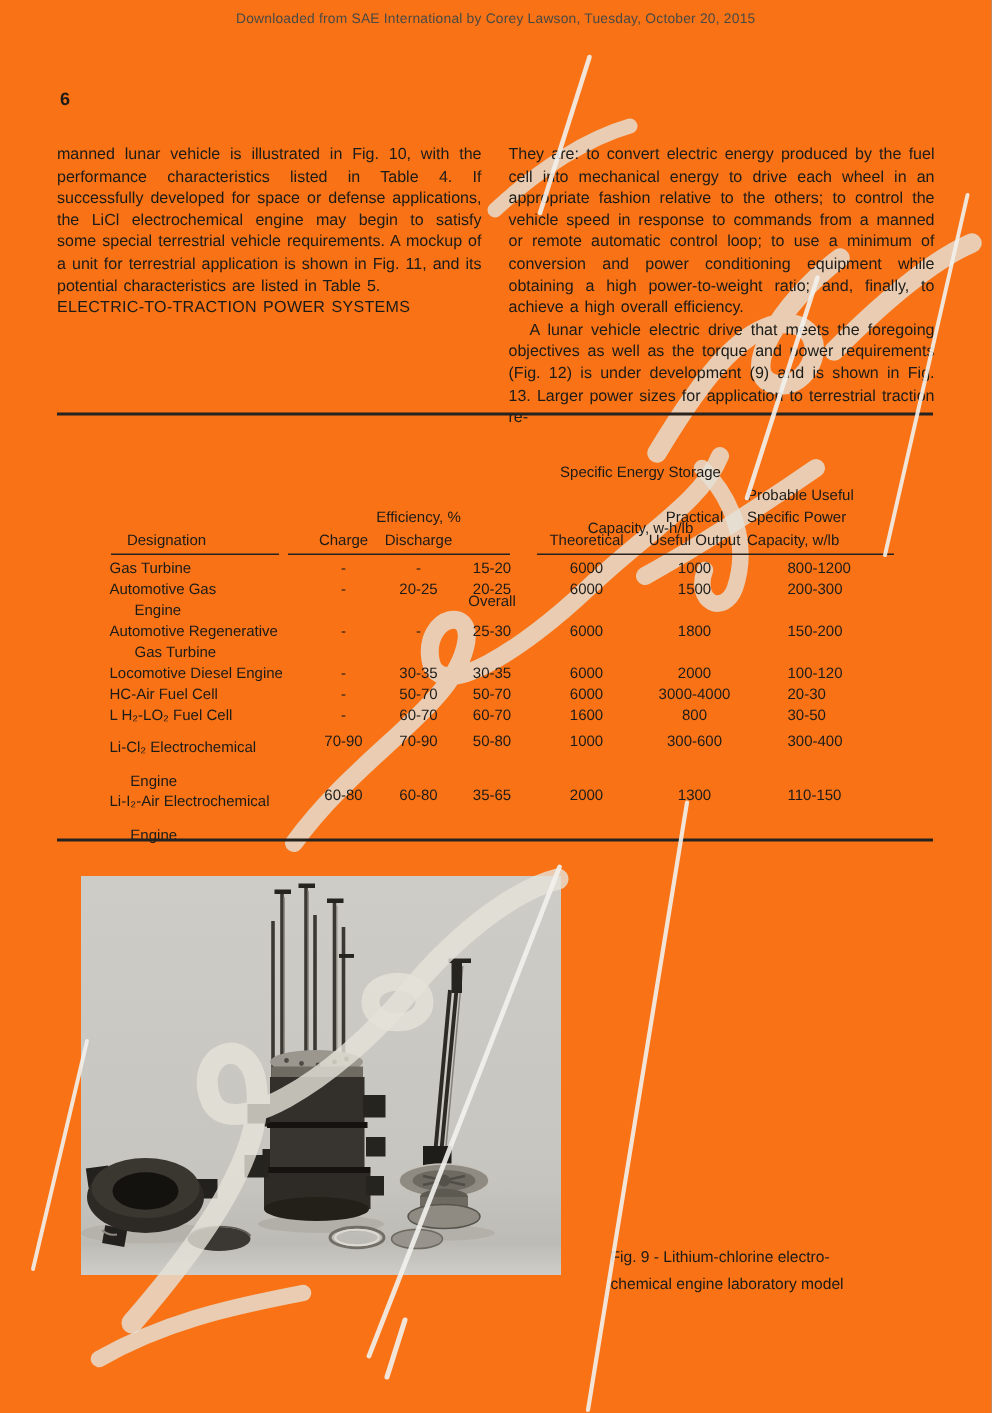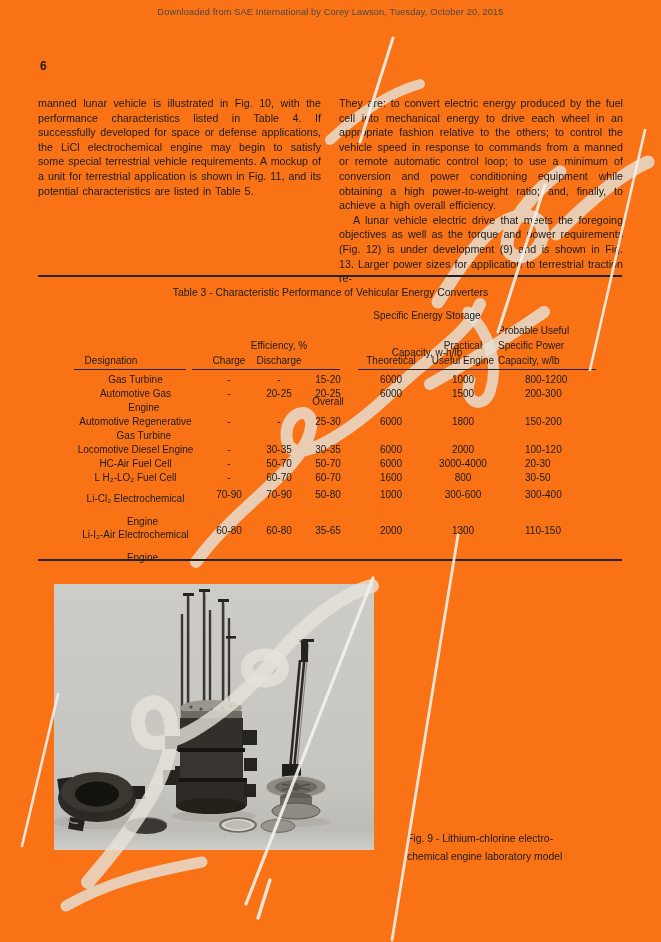--- a/index.html
+++ b/index.html
@@ -189,6 +189,7 @@
 
   <div class="col col-left">
     <p>manned lunar vehicle is illustrated in Fig. 10, with the performance characteristics listed in Table 4.  If successfully developed for space or defense applications, the LiCl electrochemical engine may begin to satisfy some special terrestrial vehicle requirements.  A mockup of a unit for terrestrial application is shown in Fig. 11, and its potential characteristics are listed in Table 5.</p>
+    <p class="section-heading">ELECTRIC-TO-TRACTION POWER SYSTEMS</p>
   </div>
 
   <div class="col col-right">

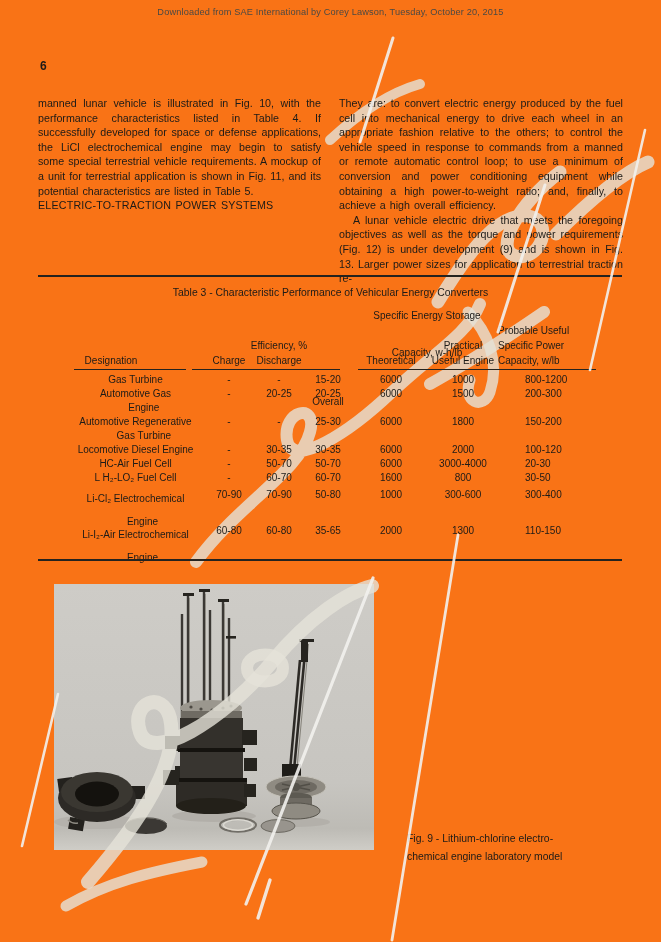--- a/index.html
+++ b/index.html
@@ -198,7 +198,6 @@
   </div>
 
   <div class="rule rule-top"></div>
-  <div class="table-title">Table 3 - Characteristic Performance of Vehicular Energy Converters</div>
 
   <div class="table-wrap">
     <div class="th th-center th-energy1">Specific Energy Storage</div>

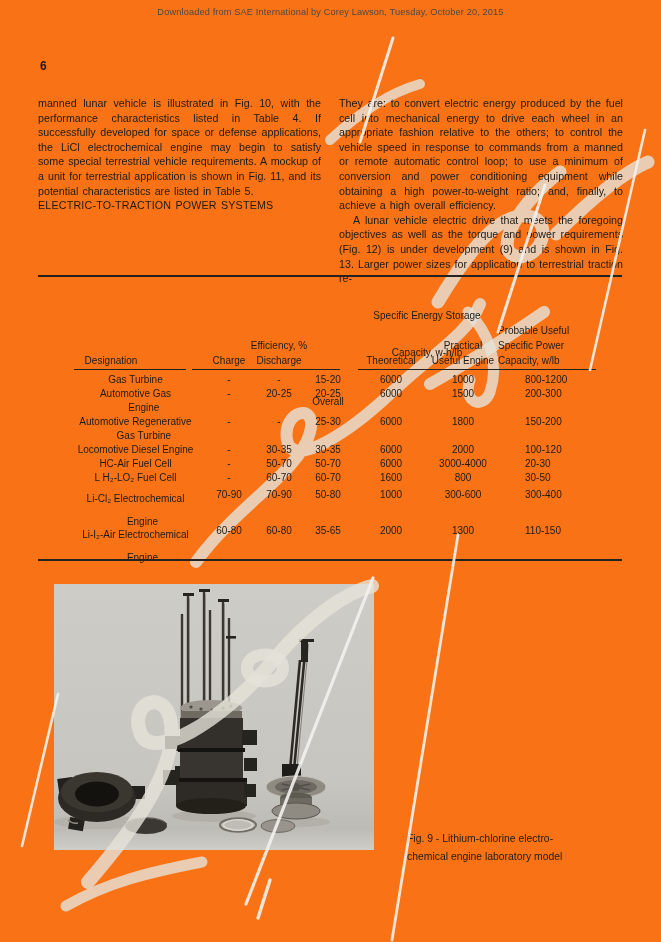--- a/index.html
+++ b/index.html
@@ -212,7 +212,7 @@
     <div class="th th-center th-discharge">Discharge</div>
     <div class="th th-center th-overall">Overall</div>
     <div class="th th-center th-theoretical">Theoretical</div>
-    <div class="th th-center th-useful">Useful Engine</div>
+    <div class="th th-center th-useful">Useful Output</div>
     <div class="hl hl-designation"></div>
     <div class="hl hl-efficiency"></div>
     <div class="hl hl-storage"></div>

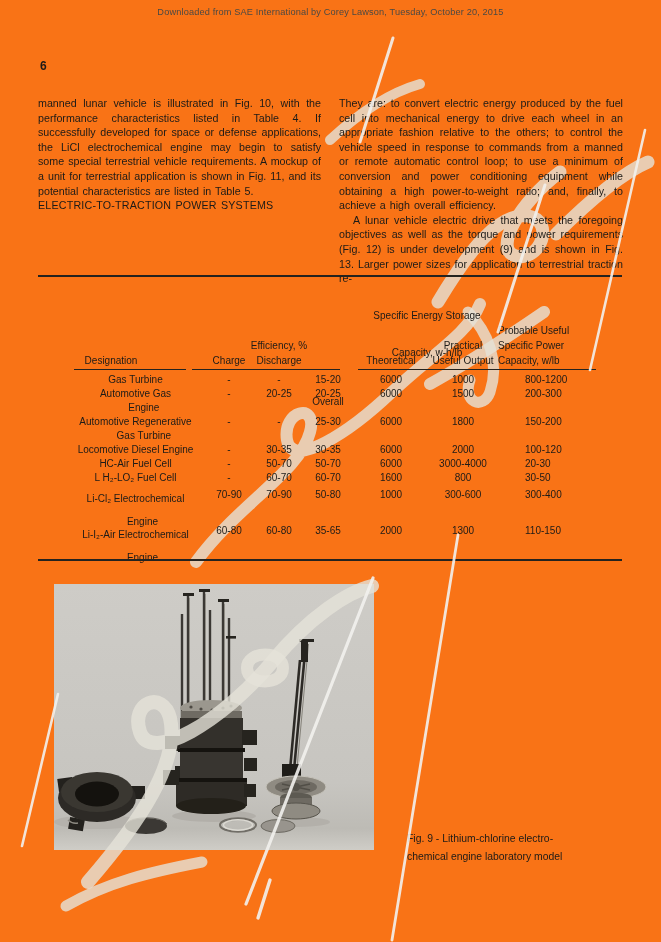--- a/index.html
+++ b/index.html
@@ -52,7 +52,7 @@
   .trow{display:grid;grid-template-columns:160px 62px 38px 60px 66px 78px 120px;
     align-items:start;}
   .tcell{text-align:center;line-height:13.8px;}
-  .tcell.designation{text-align:center;padding-left:35px;white-space:pre-wrap;}
+  .tcell.designation{text-align:left;padding-left:35px;white-space:pre-wrap;}
   .tcell.probable{text-align:left;padding-left:23px;}
   .r1{height:14px}.r2{height:28px}.r3{height:28px}.r4{height:14px}
   .r5{height:14px}.r6{height:15px}.r7{height:36px;margin-top:2px}.r8{height:40px}

